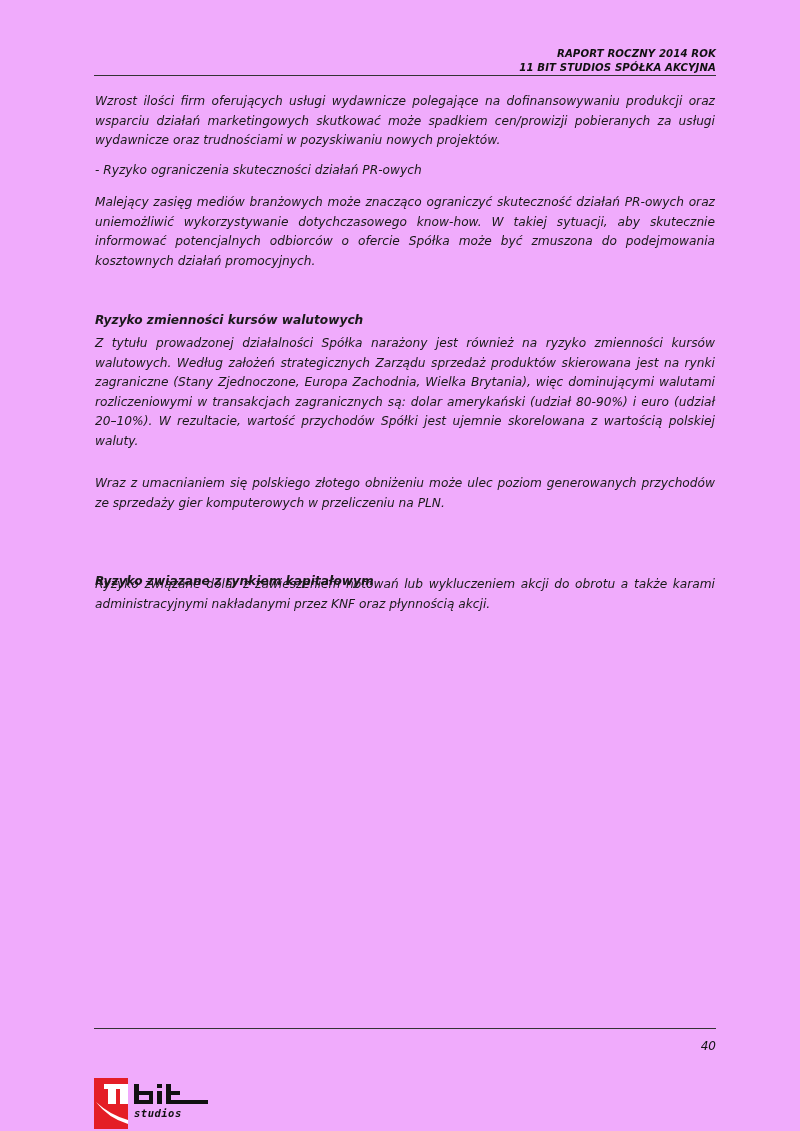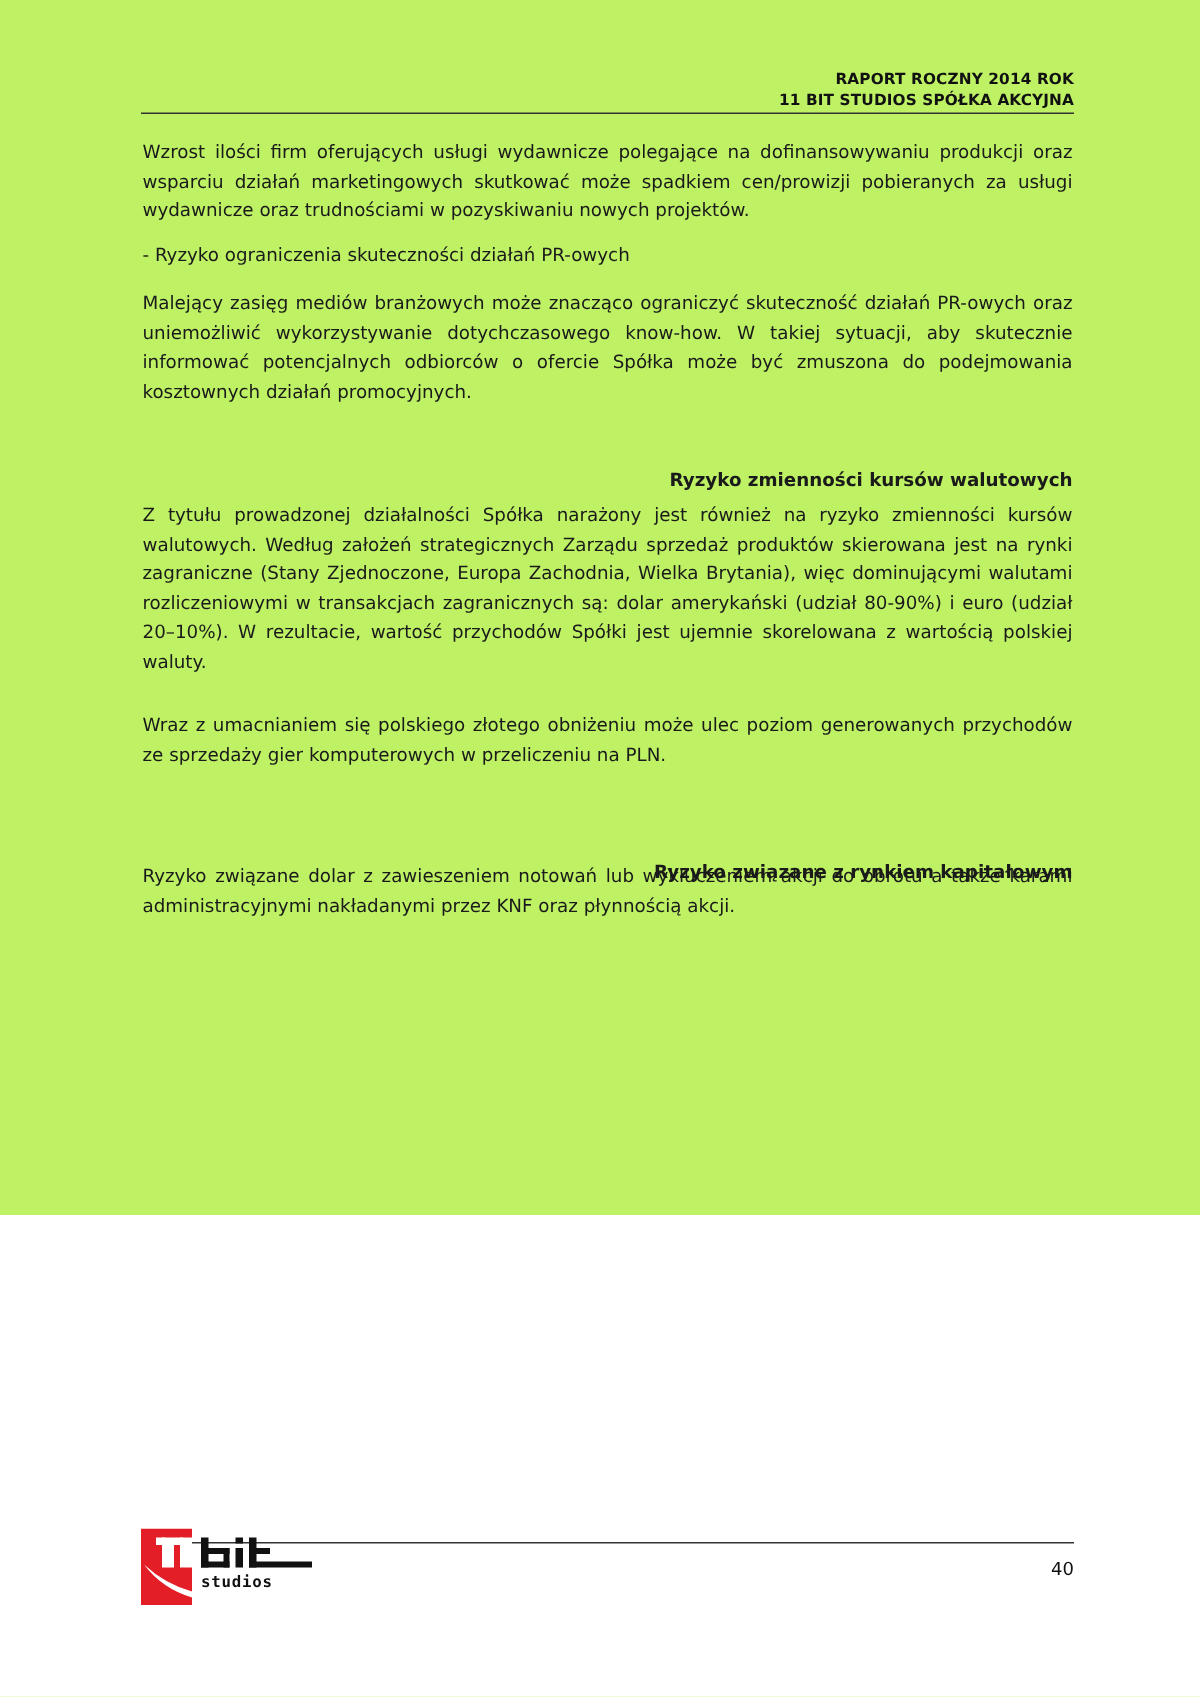--- a/index.html
+++ b/index.html
@@ -4,7 +4,7 @@
   <style>
     html, body { margin: 0; padding: 0; background: #ffffff; }
     body { width: 800px; height: 1131px; position: relative; overflow: hidden; color: #111111; }
-    .page { position: absolute; left: 0; top: 0; width: 800px; height: 810px; background: #bef264; }
+    .page { position: absolute; left: 0; top: 0; width: 800px; height: 1131px; background: #f0abfc; font-style: italic; }
 
     .header { position: absolute; right: 84px; top: 47px; text-align: right;
       font-family: "DejaVu Sans", sans-serif; font-weight: bold; font-size: 10.2px; line-height: 13.5px; color: #111; letter-spacing: 0.1px; }

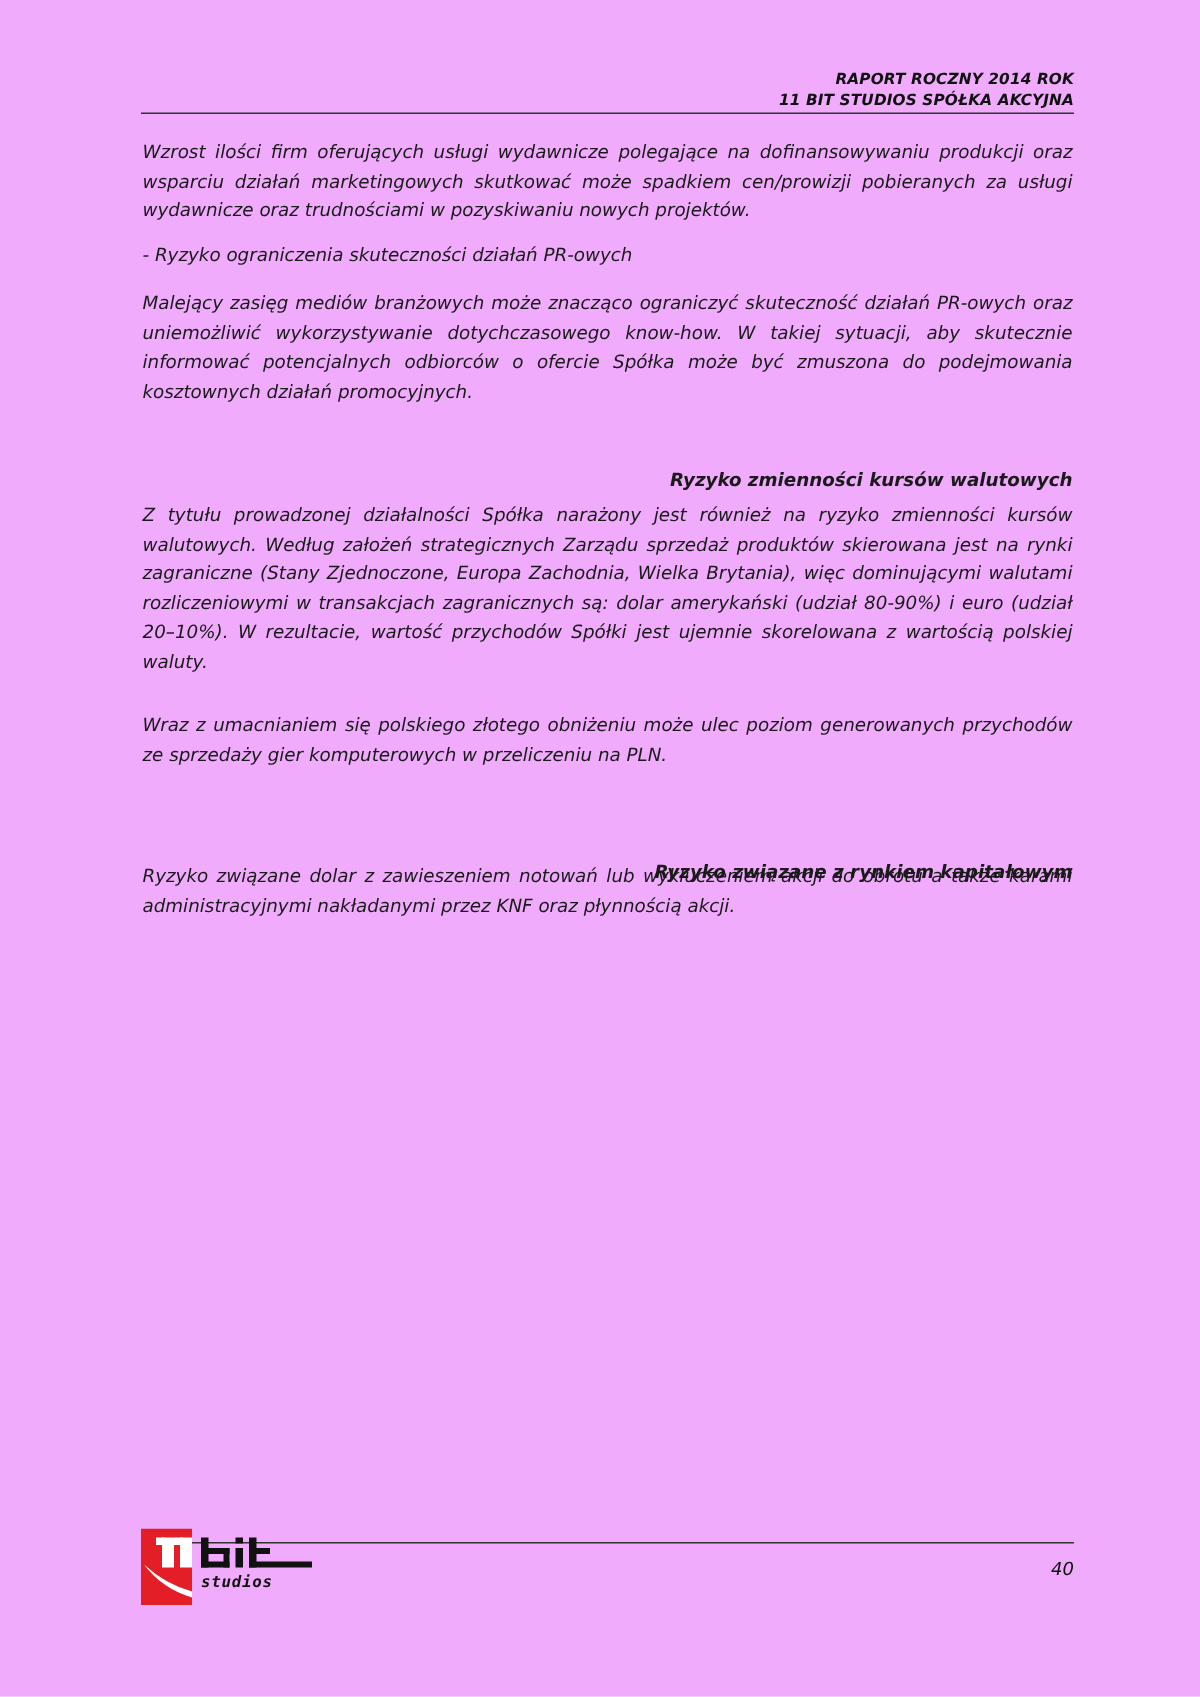--- a/index.html
+++ b/index.html
@@ -13,7 +13,7 @@
     .body-text { position: absolute; left: 95px; width: 620px;
       font-family: "DejaVu Sans", sans-serif; font-size: 12.2px; line-height: 19.5px; color: #1a1a1a; }
     .para { text-align: justify; margin: 0; }
-    .heading { font-weight: bold; margin: 0; font-size: 12.2px; text-align: right; }
+    .heading { font-weight: bold; margin: 0; font-size: 12.2px; }
 
     .p1 { position: absolute; top: 92px; }
     .bullet { position: absolute; top: 161px; }

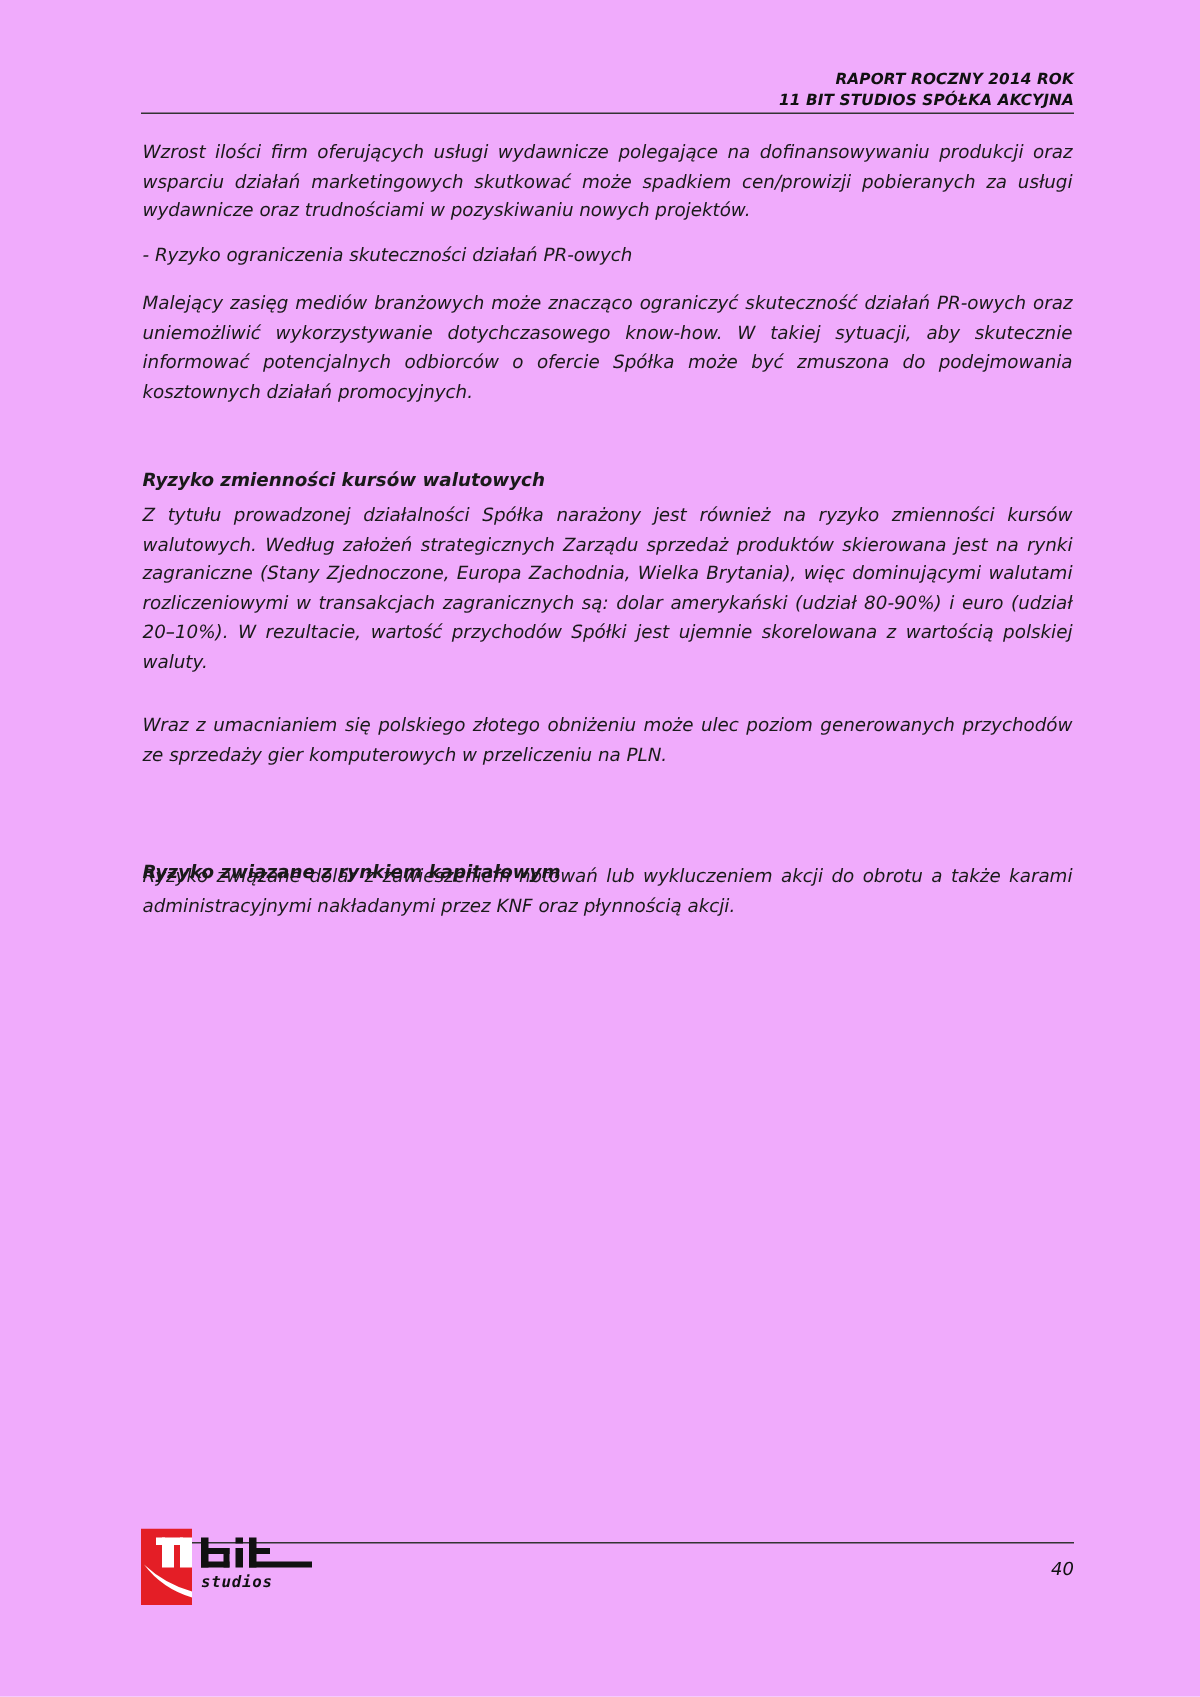--- a/index.html
+++ b/index.html
@@ -27,7 +27,7 @@
     .footer-rule { position: absolute; left: 94px; width: 622px; top: 1028px; height: 0; border-top: 1px solid #333; }
     .page-number { position: absolute; right: 84px; top: 1039px; font-family: "DejaVu Sans", sans-serif; font-size: 12px; color: #111; }
 
-    .logo { position: absolute; left: 94px; top: 1019px; width: 120px; height: 52px; }
+    .logo { position: absolute; left: 94px; top: 1078px; width: 120px; height: 52px; }
     .logo-bit { position: absolute; left: 0; top: 0; }
   </style>
 </head>

